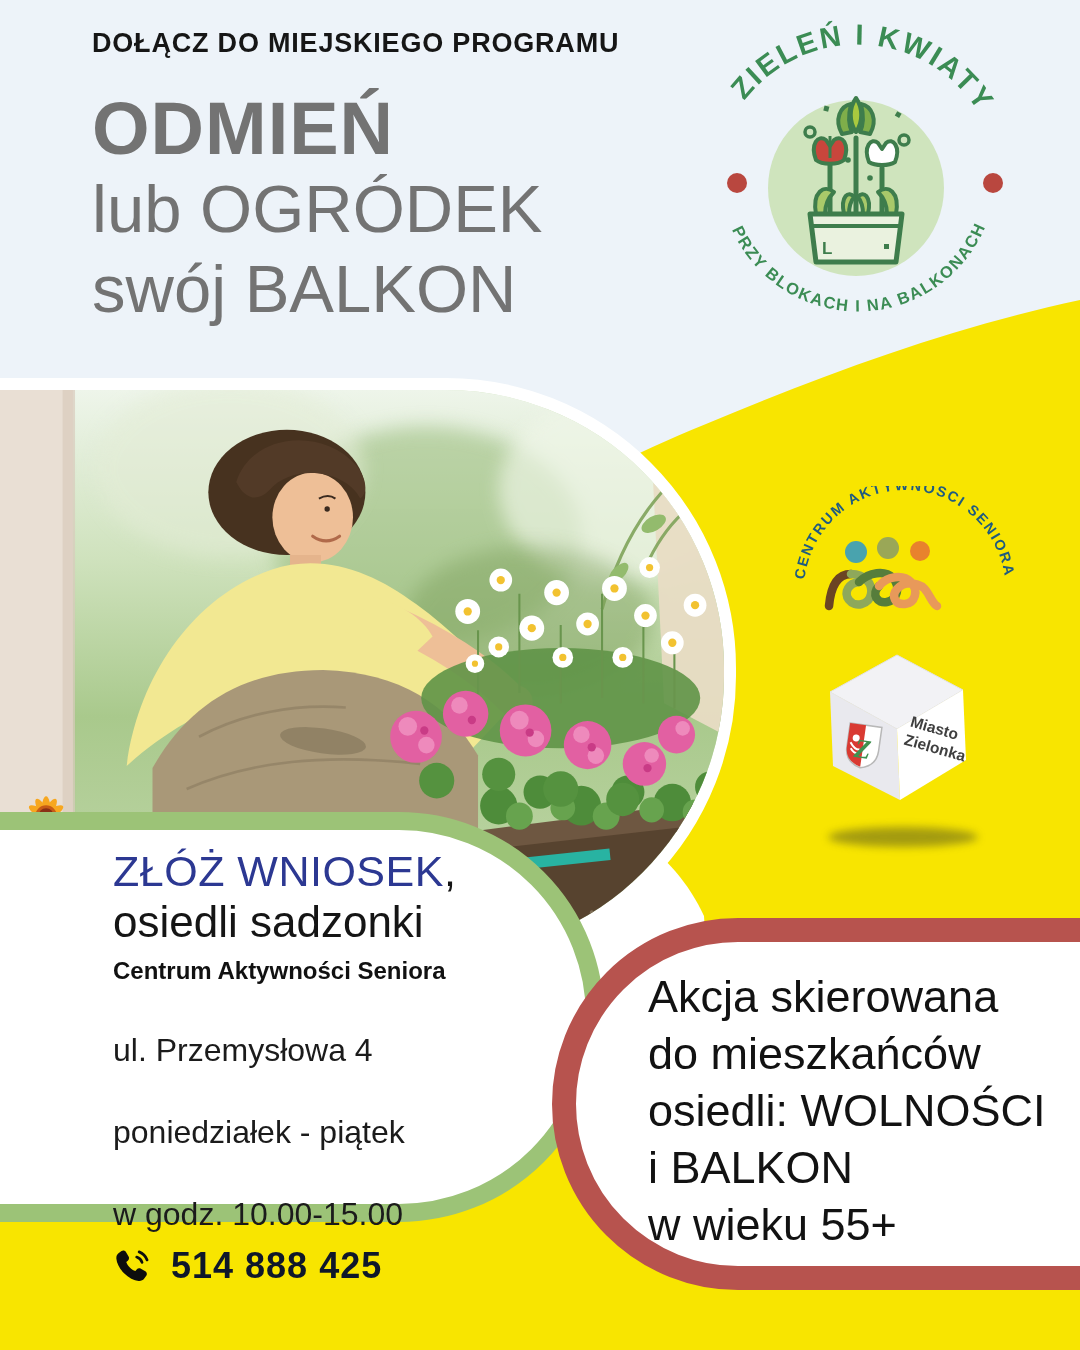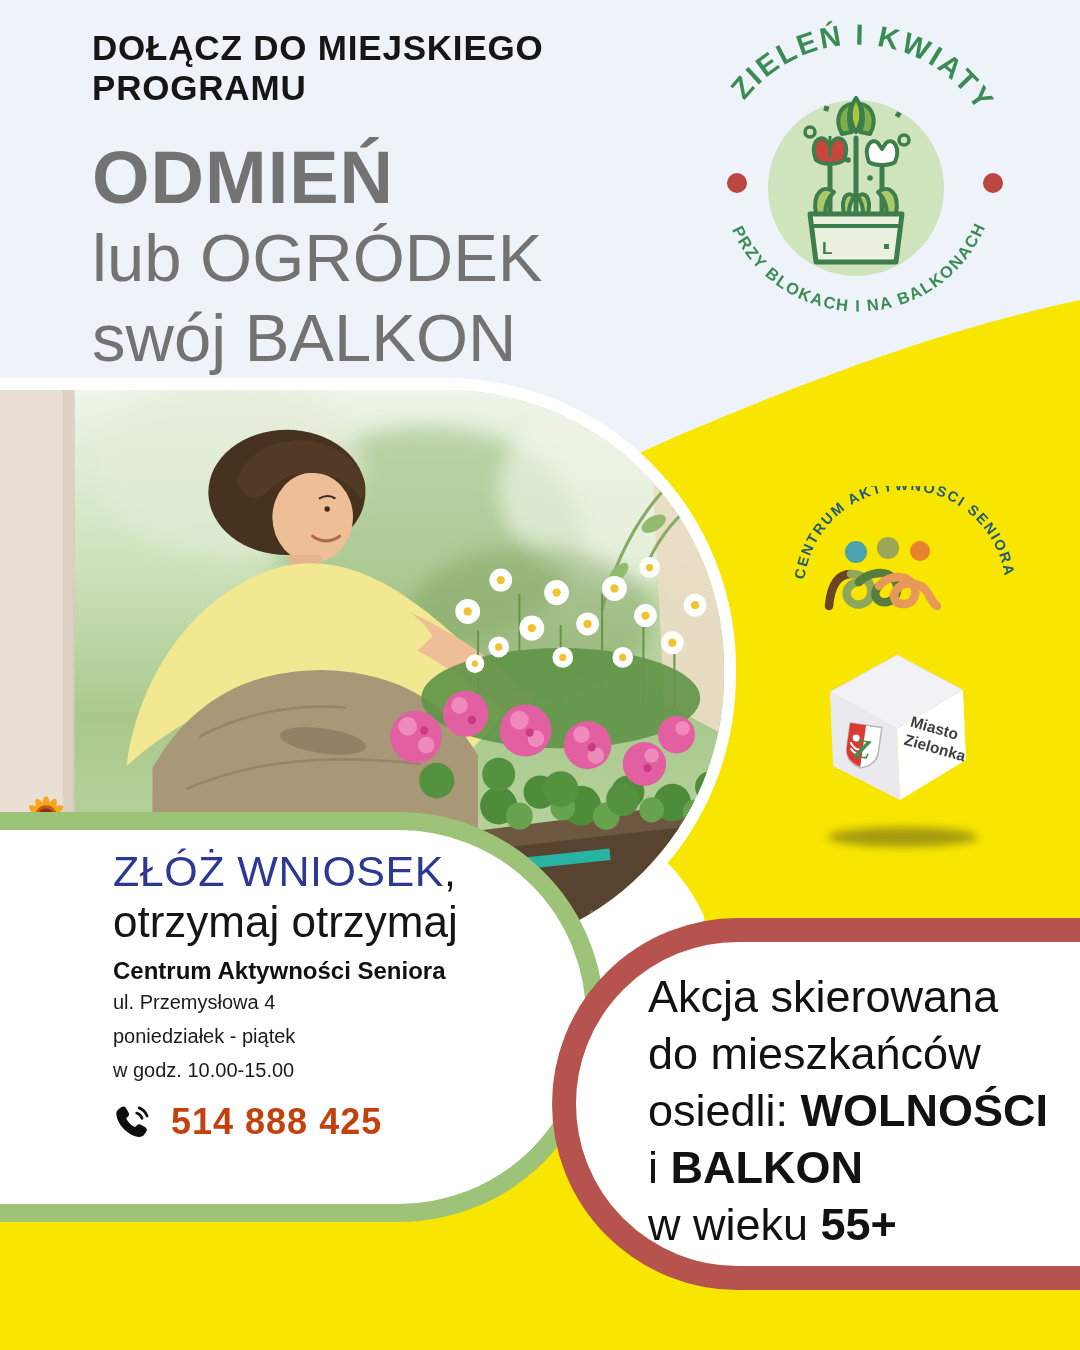--- a/index.html
+++ b/index.html
@@ -13,7 +13,7 @@
 
   
   .header{left:92px; top:28px; width:620px;}
-  .kicker{font-size:35px; font-weight:600; letter-spacing:.8px; color:#161616;}
+  .kicker{font-size:27px; font-weight:600; letter-spacing:.8px; color:#161616;}
   .title{margin-top:30px; color:#737373; line-height:80px;}
   .title .l1{font-size:74px; font-weight:800; letter-spacing:1px;}
   .title .l2{font-size:67px; font-weight:400;}

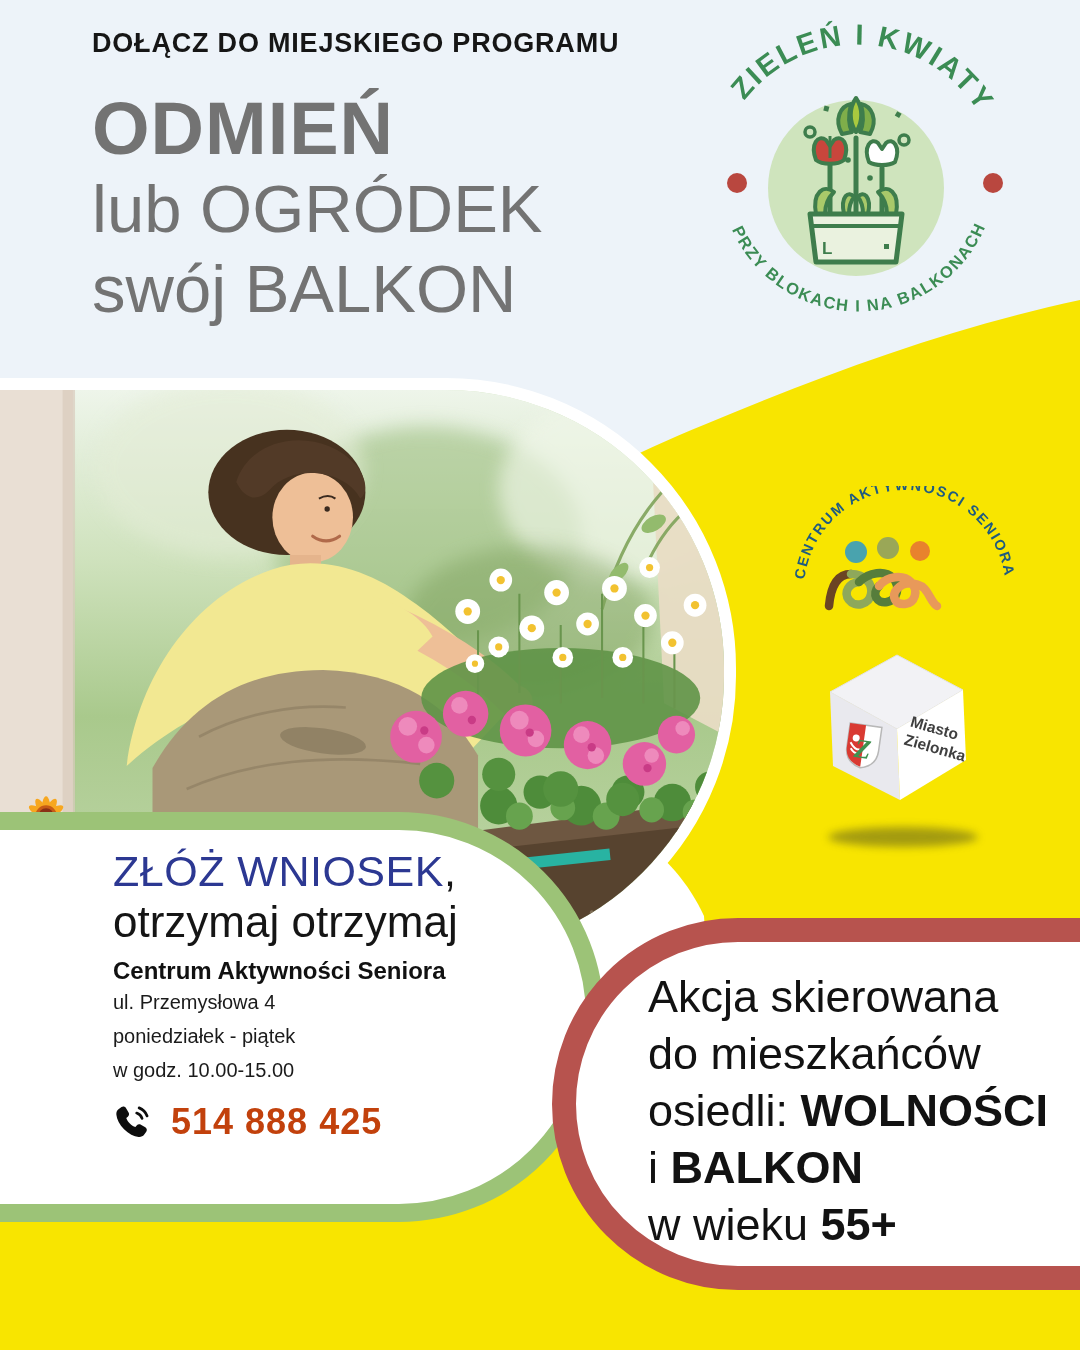--- a/index.html
+++ b/index.html
@@ -405,7 +405,7 @@
 
   <div class="abs panel-green">
     <div class="apply-head"><span>ZŁÓŻ WNIOSEK</span><span class="comma">,</span></div>
-    <div class="apply-sub">otrzymaj otrzymaj</div>
+    <div class="apply-sub">osiedli sadzonki</div>
     <div class="apply-org">Centrum Aktywności Seniora</div>
     <div class="apply-line">ul. Przemysłowa 4</div>
     <div class="apply-line">poniedziałek - piątek</div>

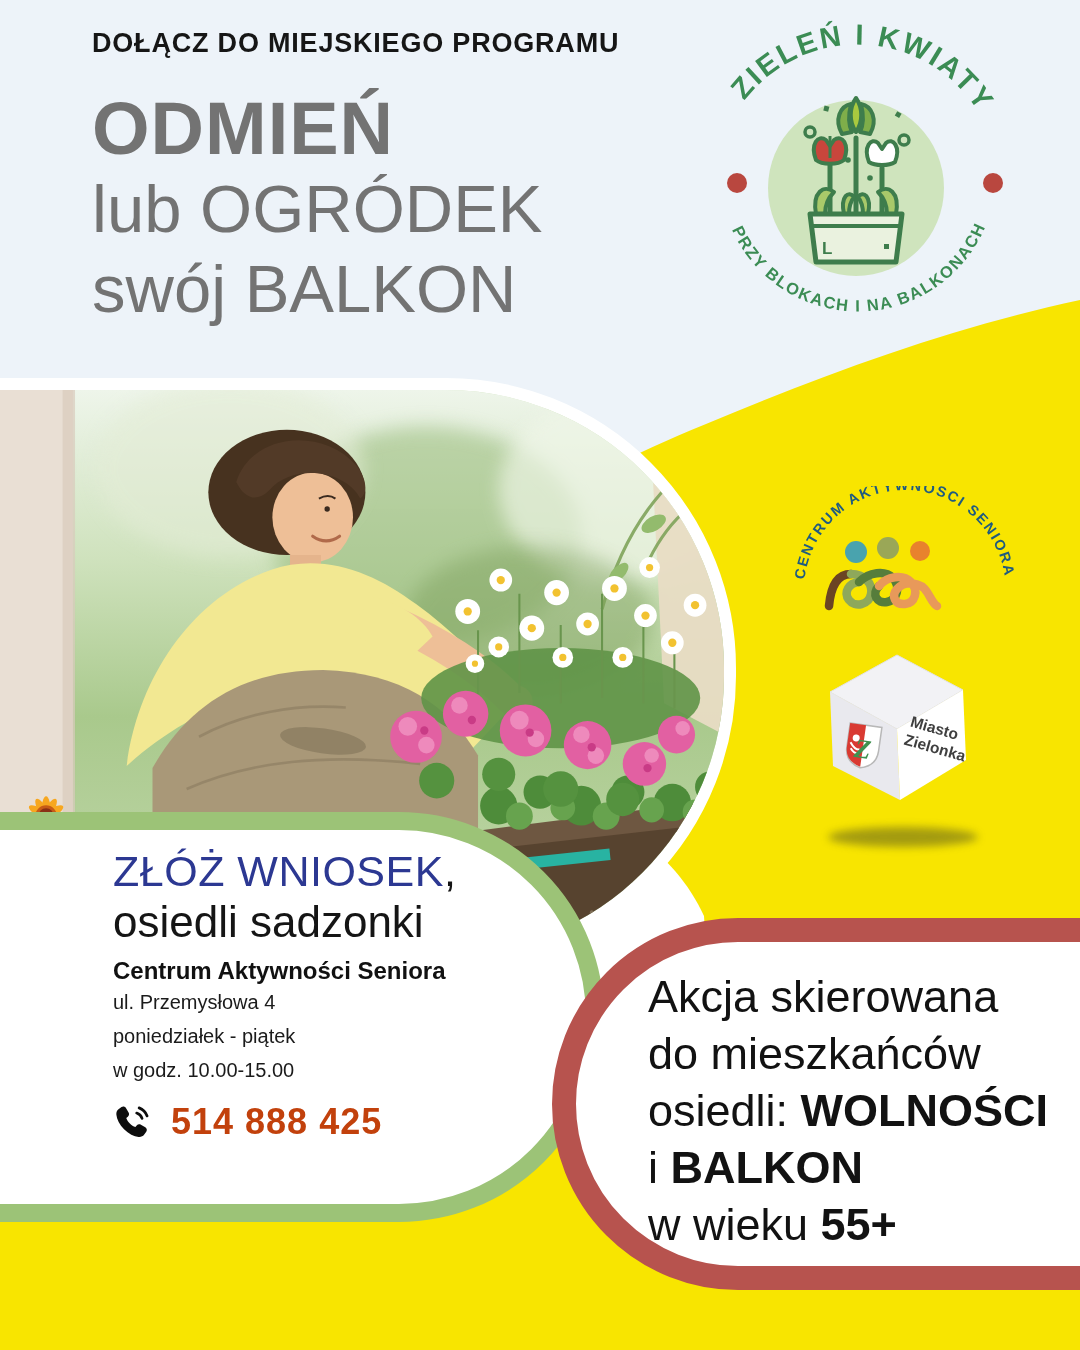--- a/index.html
+++ b/index.html
@@ -38,7 +38,7 @@
   .apply-sub{font-size:44px; line-height:52px; font-weight:400; color:#151515;}
   .apply-start{margin-top:24px; font-size:28px; font-weight:800; color:#111; letter-spacing:.3px;}
   .apply-org{margin-top:9px; font-size:24px; font-weight:700; color:#111;}
-  .apply-line{font-size:20px; line-height:34px; font-weight:400; color:#1b1b1b;}
+  .apply-line{font-size:32px; line-height:34px; font-weight:400; color:#1b1b1b;margin-top:48px;}
   .phone-row{margin-top:14px; display:flex; align-items:center; gap:18px;}
   .phone-num{font-size:36px; font-weight:800; color:#c2410c; letter-spacing:1px;}
 

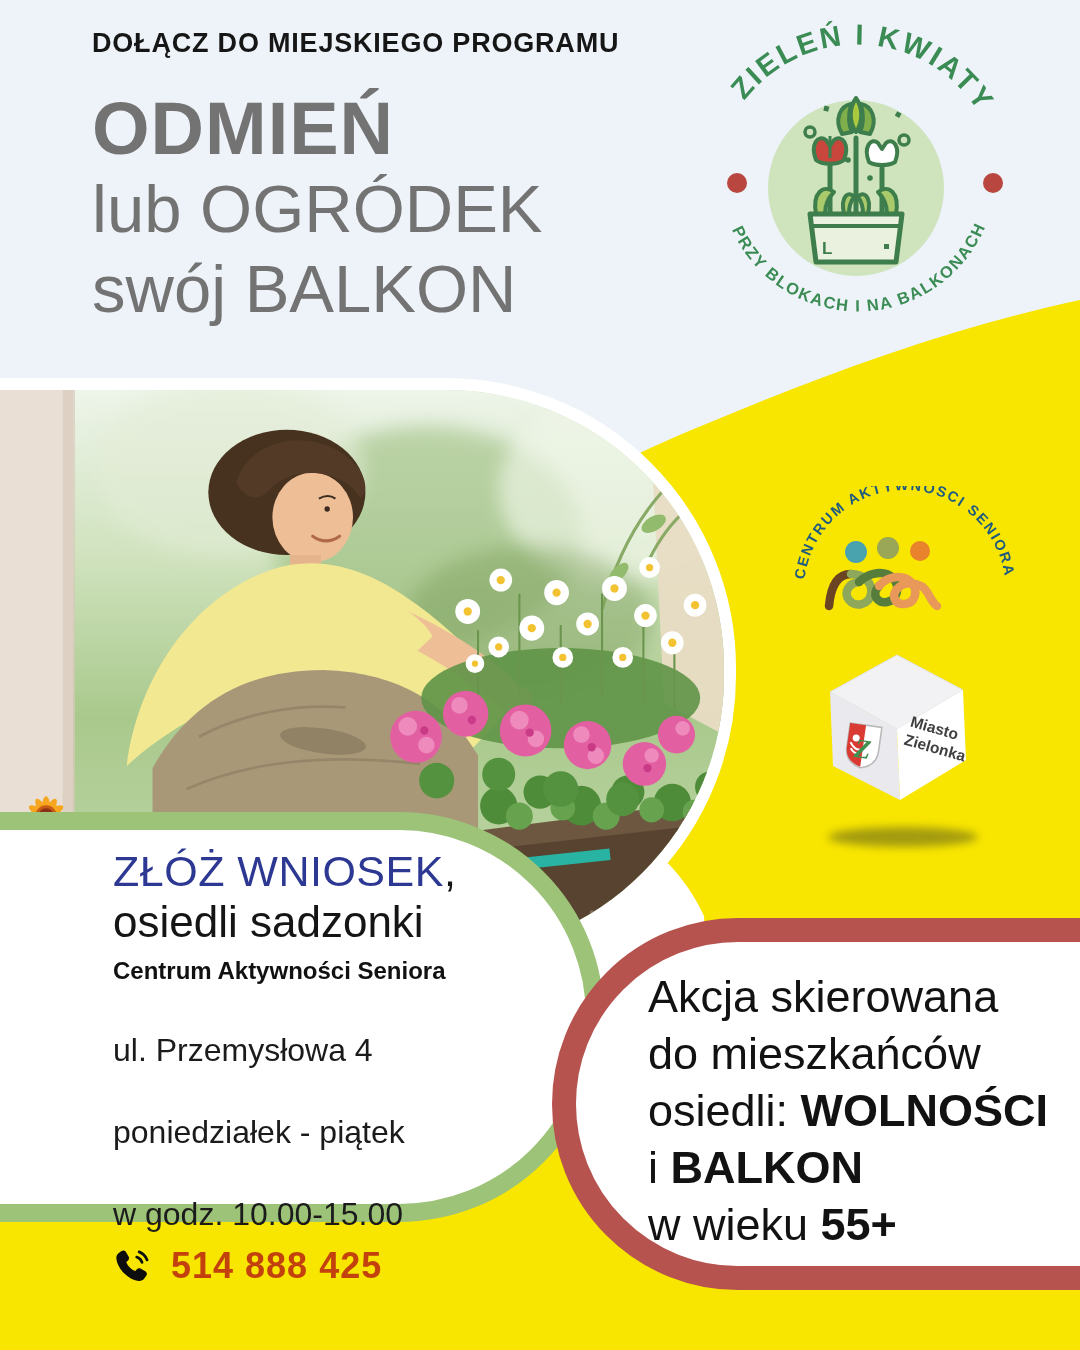--- a/index.html
+++ b/index.html
@@ -50,7 +50,7 @@
     padding:26px 0 0 72px;
   }
   .aud-line{font-size:45px; line-height:57px; color:#121212; font-weight:400; white-space:pre;}
-  .aud-line b{font-weight:700;}
+  .aud-line b{font-weight:400;}
 
   
   .arc-big{font-size:29px; font-weight:700; letter-spacing:2.5px; fill:#3b8c54;}

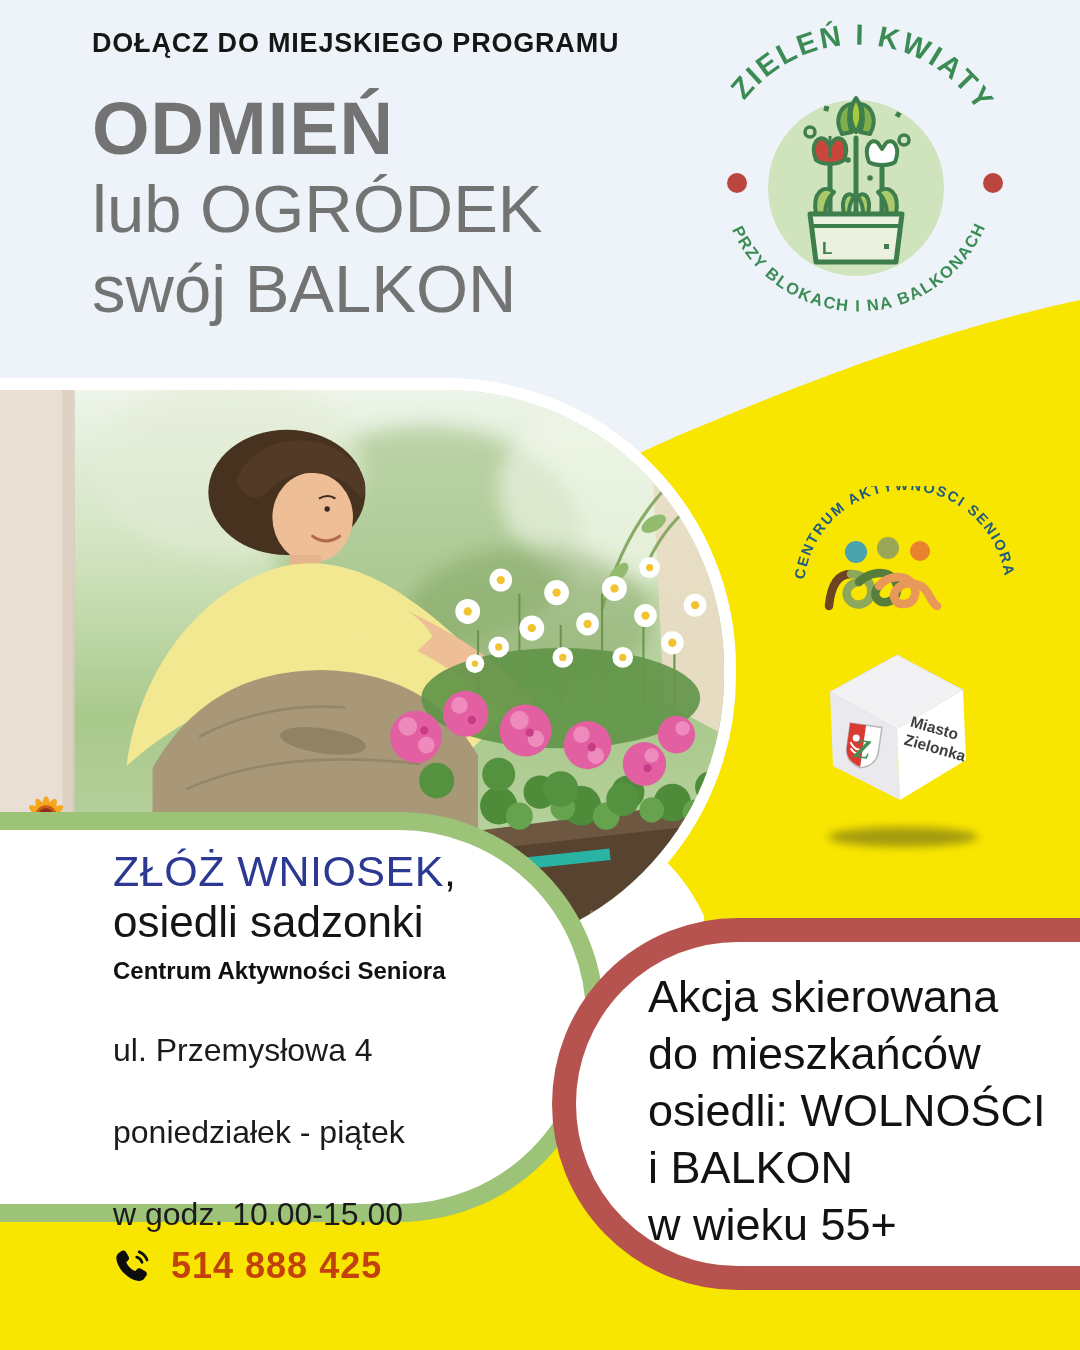--- a/index.html
+++ b/index.html
@@ -40,7 +40,7 @@
   .apply-org{margin-top:9px; font-size:24px; font-weight:700; color:#111;}
   .apply-line{font-size:32px; line-height:34px; font-weight:400; color:#1b1b1b;margin-top:48px;}
   .phone-row{margin-top:14px; display:flex; align-items:center; gap:18px;}
-  .phone-num{font-size:36px; font-weight:800; color:#c2410c; letter-spacing:1px;}
+  .phone-num{font-size:36px; font-weight:800; color:#0f172a; letter-spacing:1px;}
 
   
   .panel-red{

